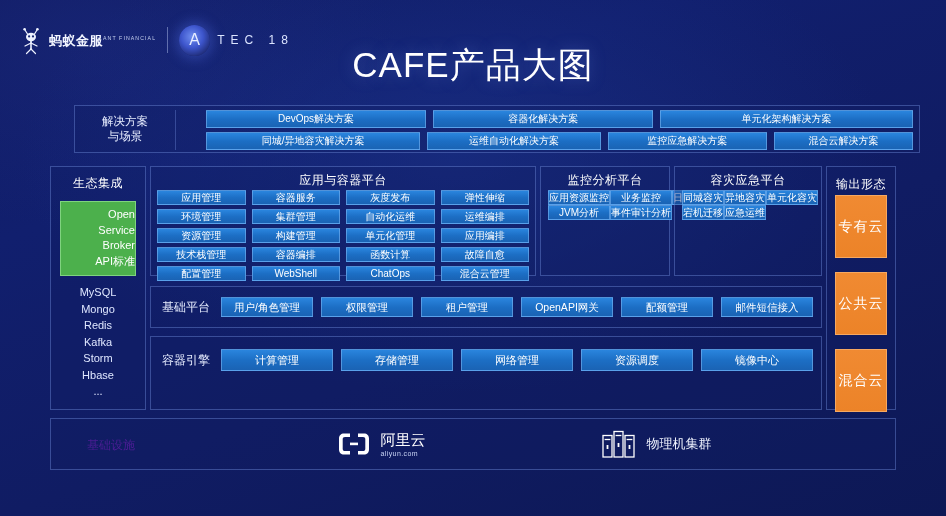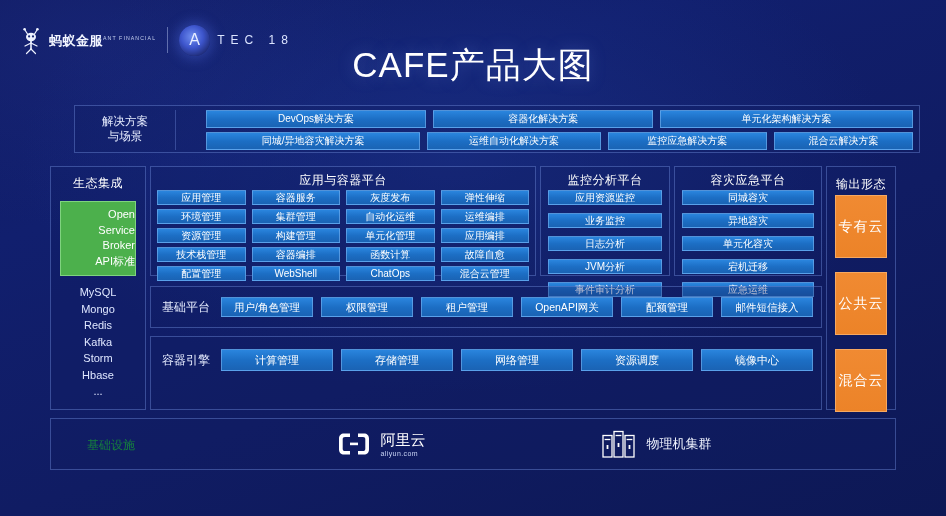--- a/index.html
+++ b/index.html
@@ -81,7 +81,7 @@
   .grid4 { position: absolute; left: 6px; right: 6px; top: 23px;
     display: grid; grid-template-columns: repeat(4, 1fr); gap: 4px 6px; }
   .grid1 { position: absolute; left: 7px; right: 7px; top: 23px;
-    display: grid; grid-template-columns: 1fr; gap: 8px; }
+    display: grid; grid-template-columns: 1fr 1fr 1fr; gap: 0; }
   .grid4 .chip, .grid1 .chip { height: 15px; font-size: 10px; }
 
   #output .sect-title { margin-top: 9px; }

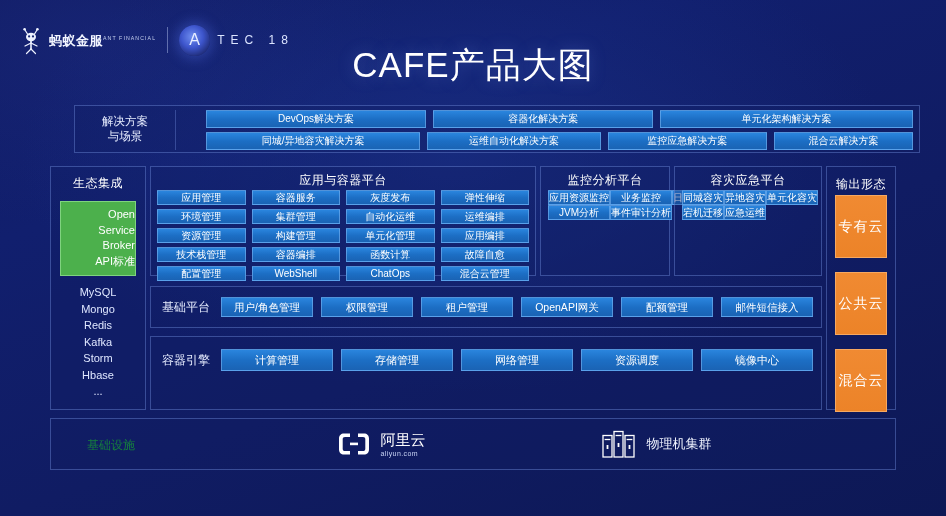--- a/index.html
+++ b/index.html
@@ -108,7 +108,7 @@
 
   
   #infra { left: 50px; top: 418px; width: 846px; height: 52px; }
-  .infra-label { position: absolute; left: 36px; top: 18px; font-size: 12px; color: #15803d; }
+  .infra-label { position: absolute; left: 36px; top: 18px; font-size: 12px; color: #4c1d95; }
   .infra-items { position: absolute; left: 180px; right: 10px; top: 0; bottom: 0;
     display: flex; align-items: center; }
   .infra-item { display: flex; align-items: center; gap: 10px; }

